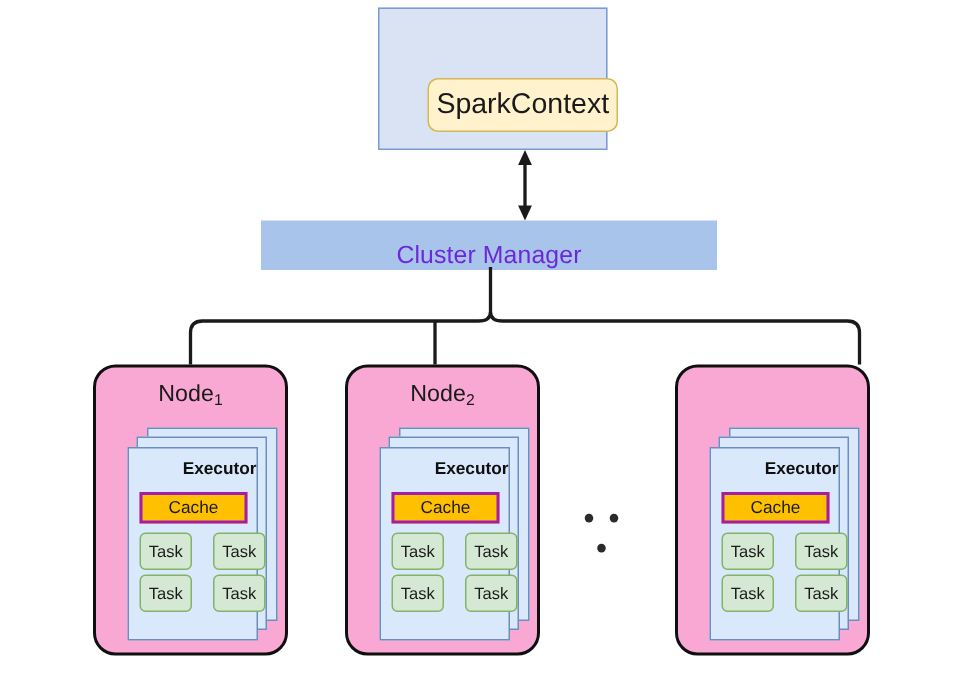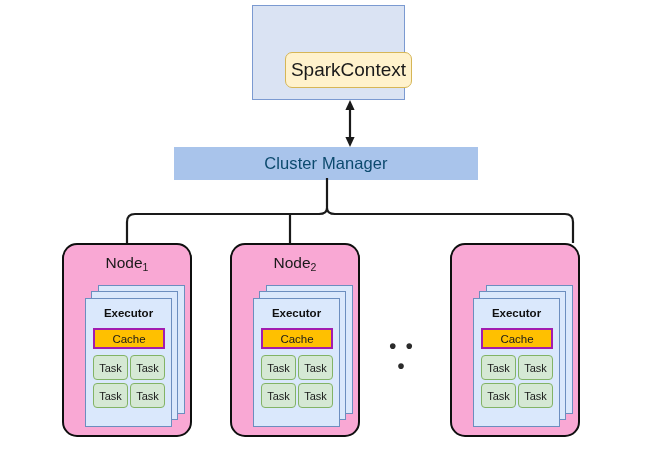--- a/index.html
+++ b/index.html
@@ -77,10 +77,10 @@
     height: 33px;
     background: #a9c4eb;
     display: flex;
-    align-items: center;
+    align-items: flex-end;
     justify-content: center;
     font-size: 16.5px;
-    color: #0c4a6e;
+    color: #6d28d9;
     letter-spacing: 0.1px;
   }
 

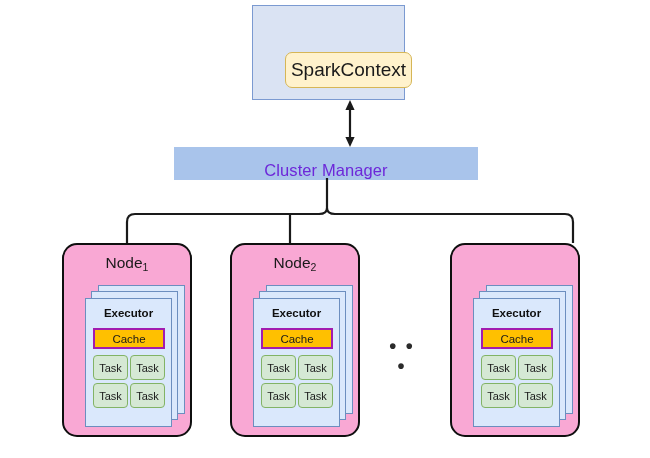--- a/index.html
+++ b/index.html
@@ -143,7 +143,7 @@
     left: 0;
     top: 8px;
     width: 100%;
-    text-align: center;
+    text-align: right;
     font-size: 11.5px;
     font-weight: bold;
     color: #0f0f0f;

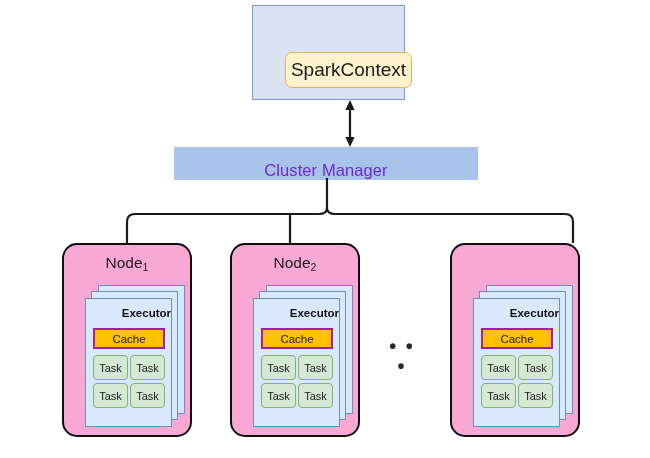--- a/index.html
+++ b/index.html
@@ -172,7 +172,7 @@
     display: grid;
     grid-template-columns: 35px 35px;
     grid-template-rows: 25px 25px;
-    gap: 3px 2px;
+    gap: 3px 14px;
   }
   .task-box {
     background: #d5e8d4;

